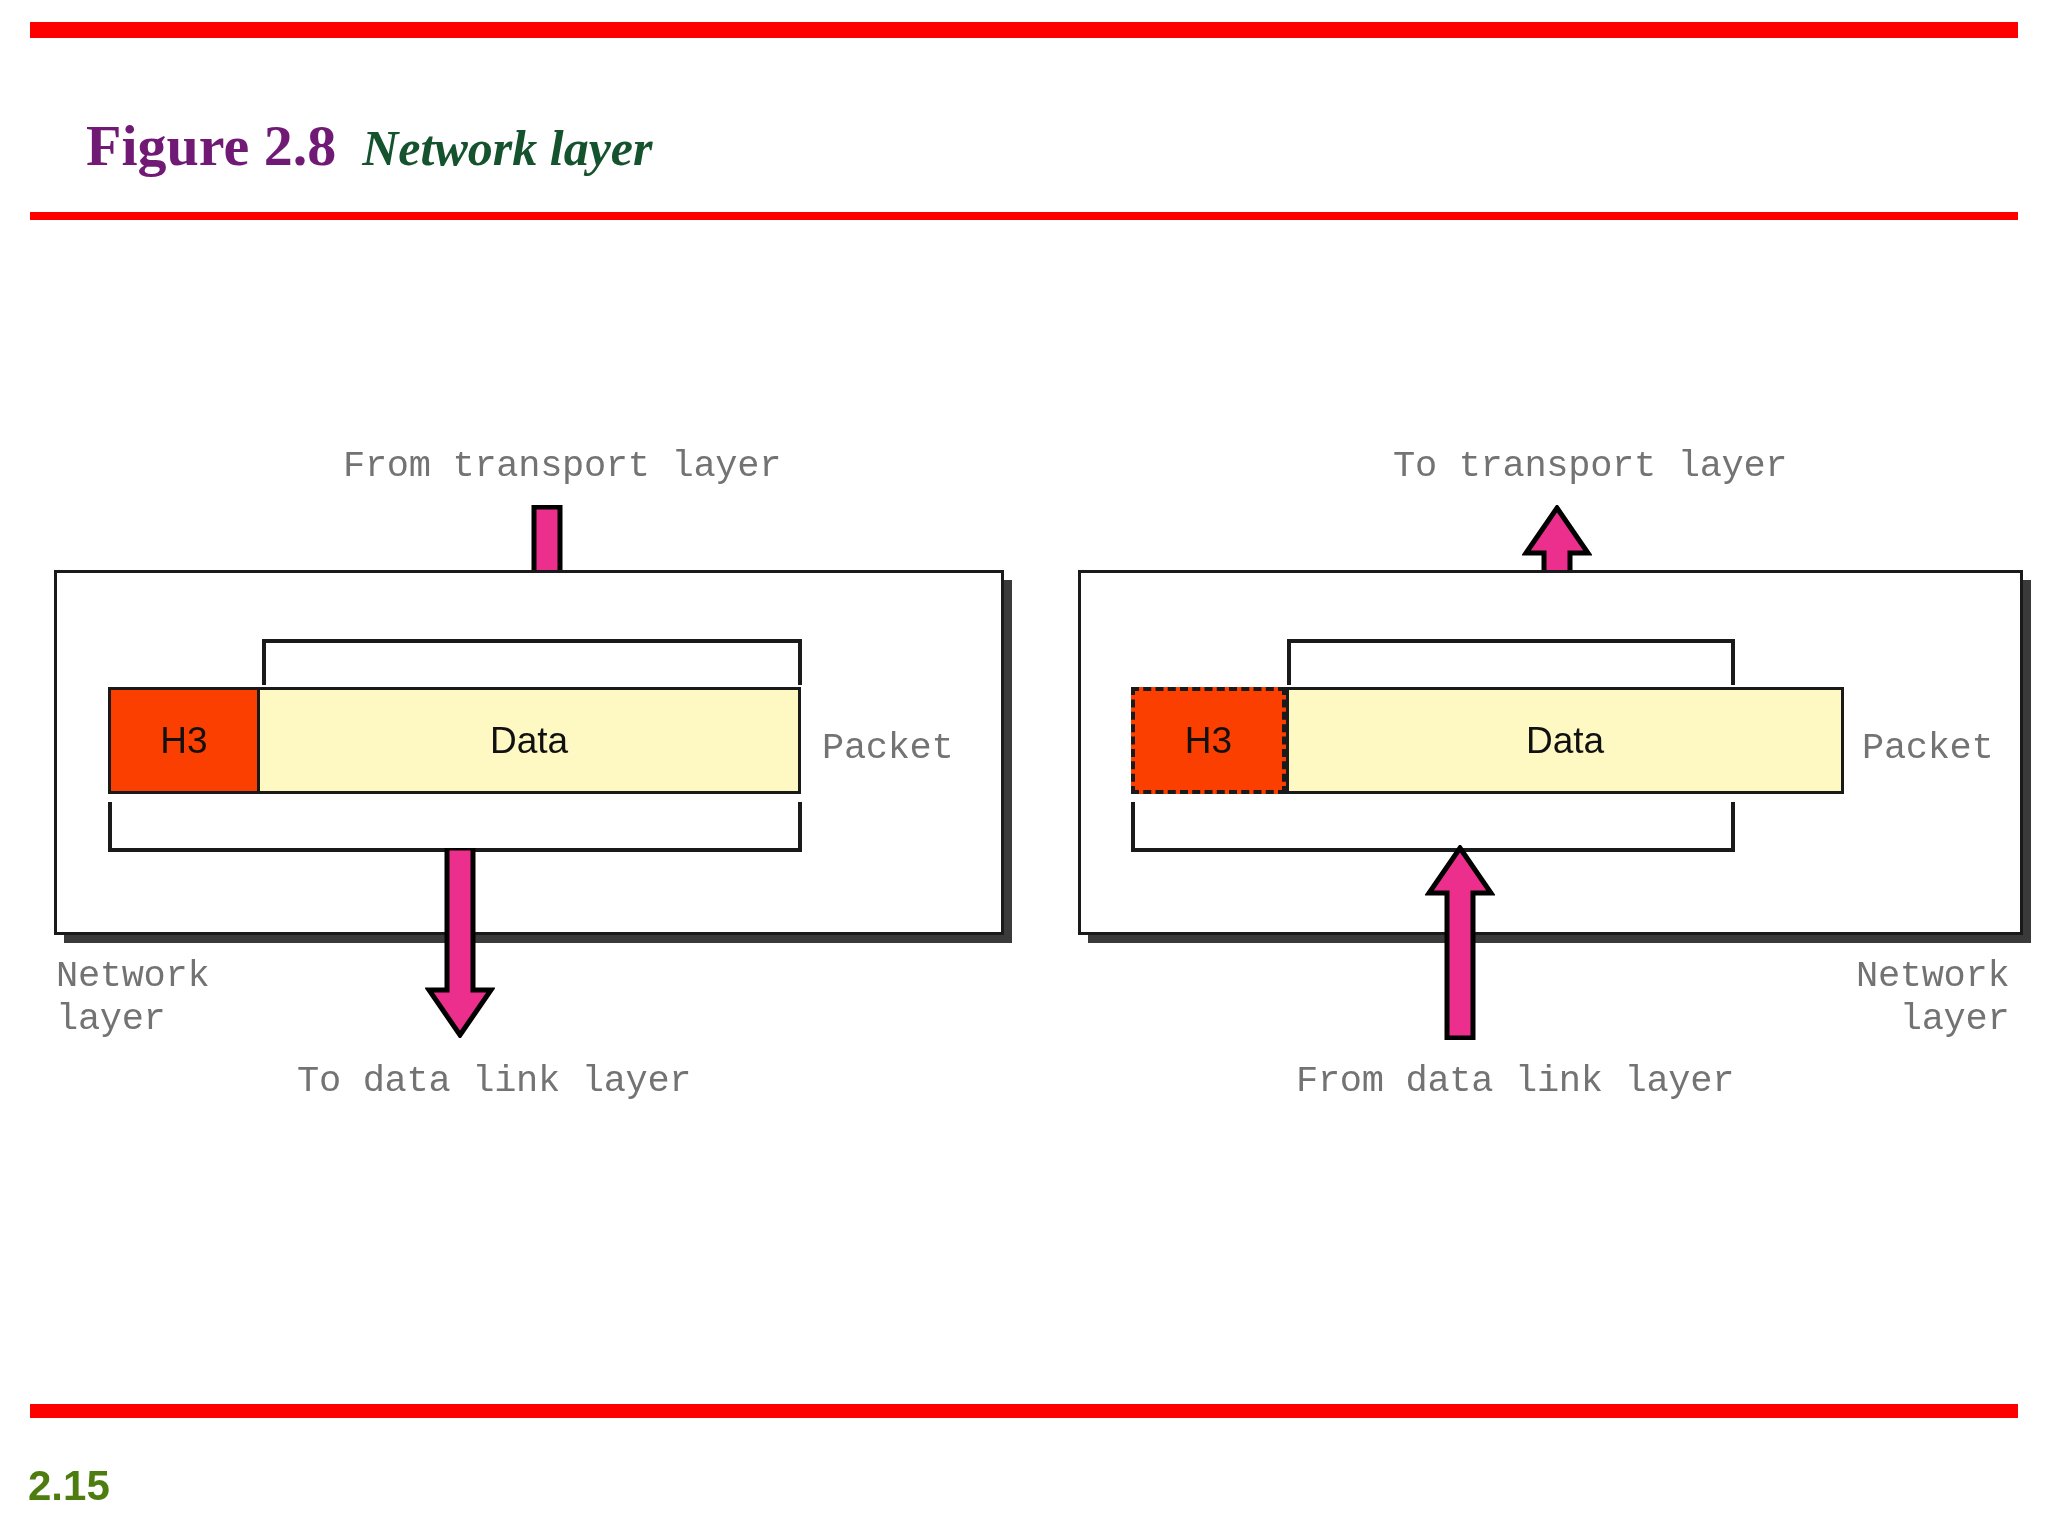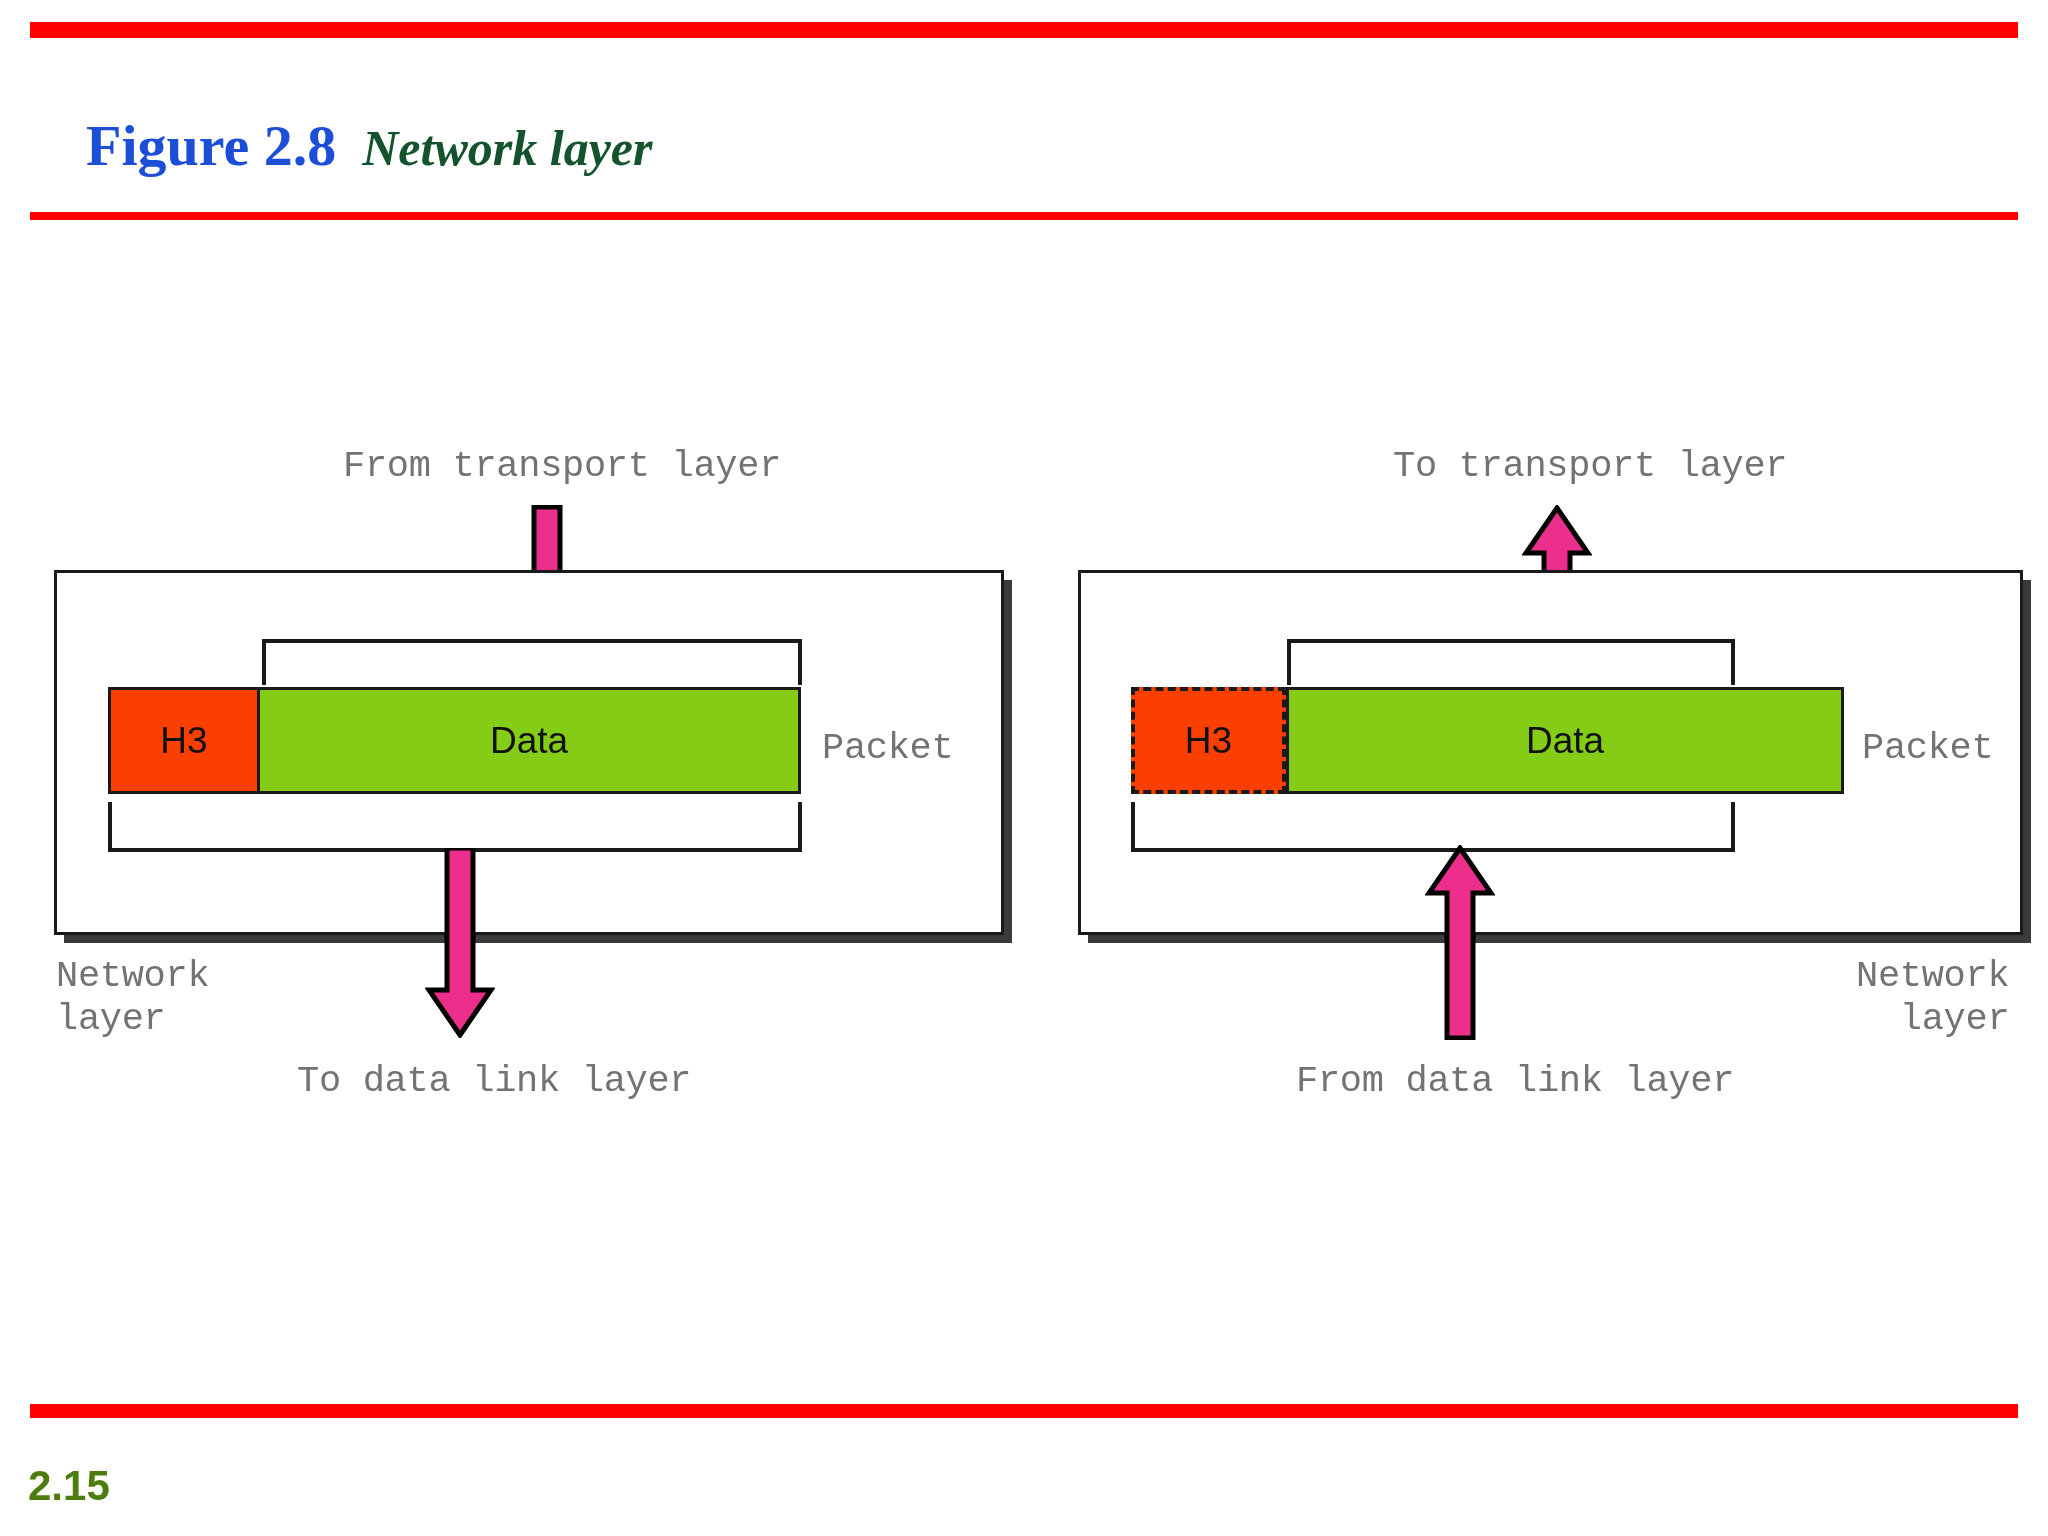--- a/index.html
+++ b/index.html
@@ -25,7 +25,7 @@
     font-family:"Liberation Serif", serif;
   }
   #figure-title .fignum{
-    color:#1d4ed8;font-weight:bold;font-size:58px;
+    color:#701a75;font-weight:bold;font-size:58px;
     font-family:"Liberation Serif", serif;
     margin-top:12px;
   }

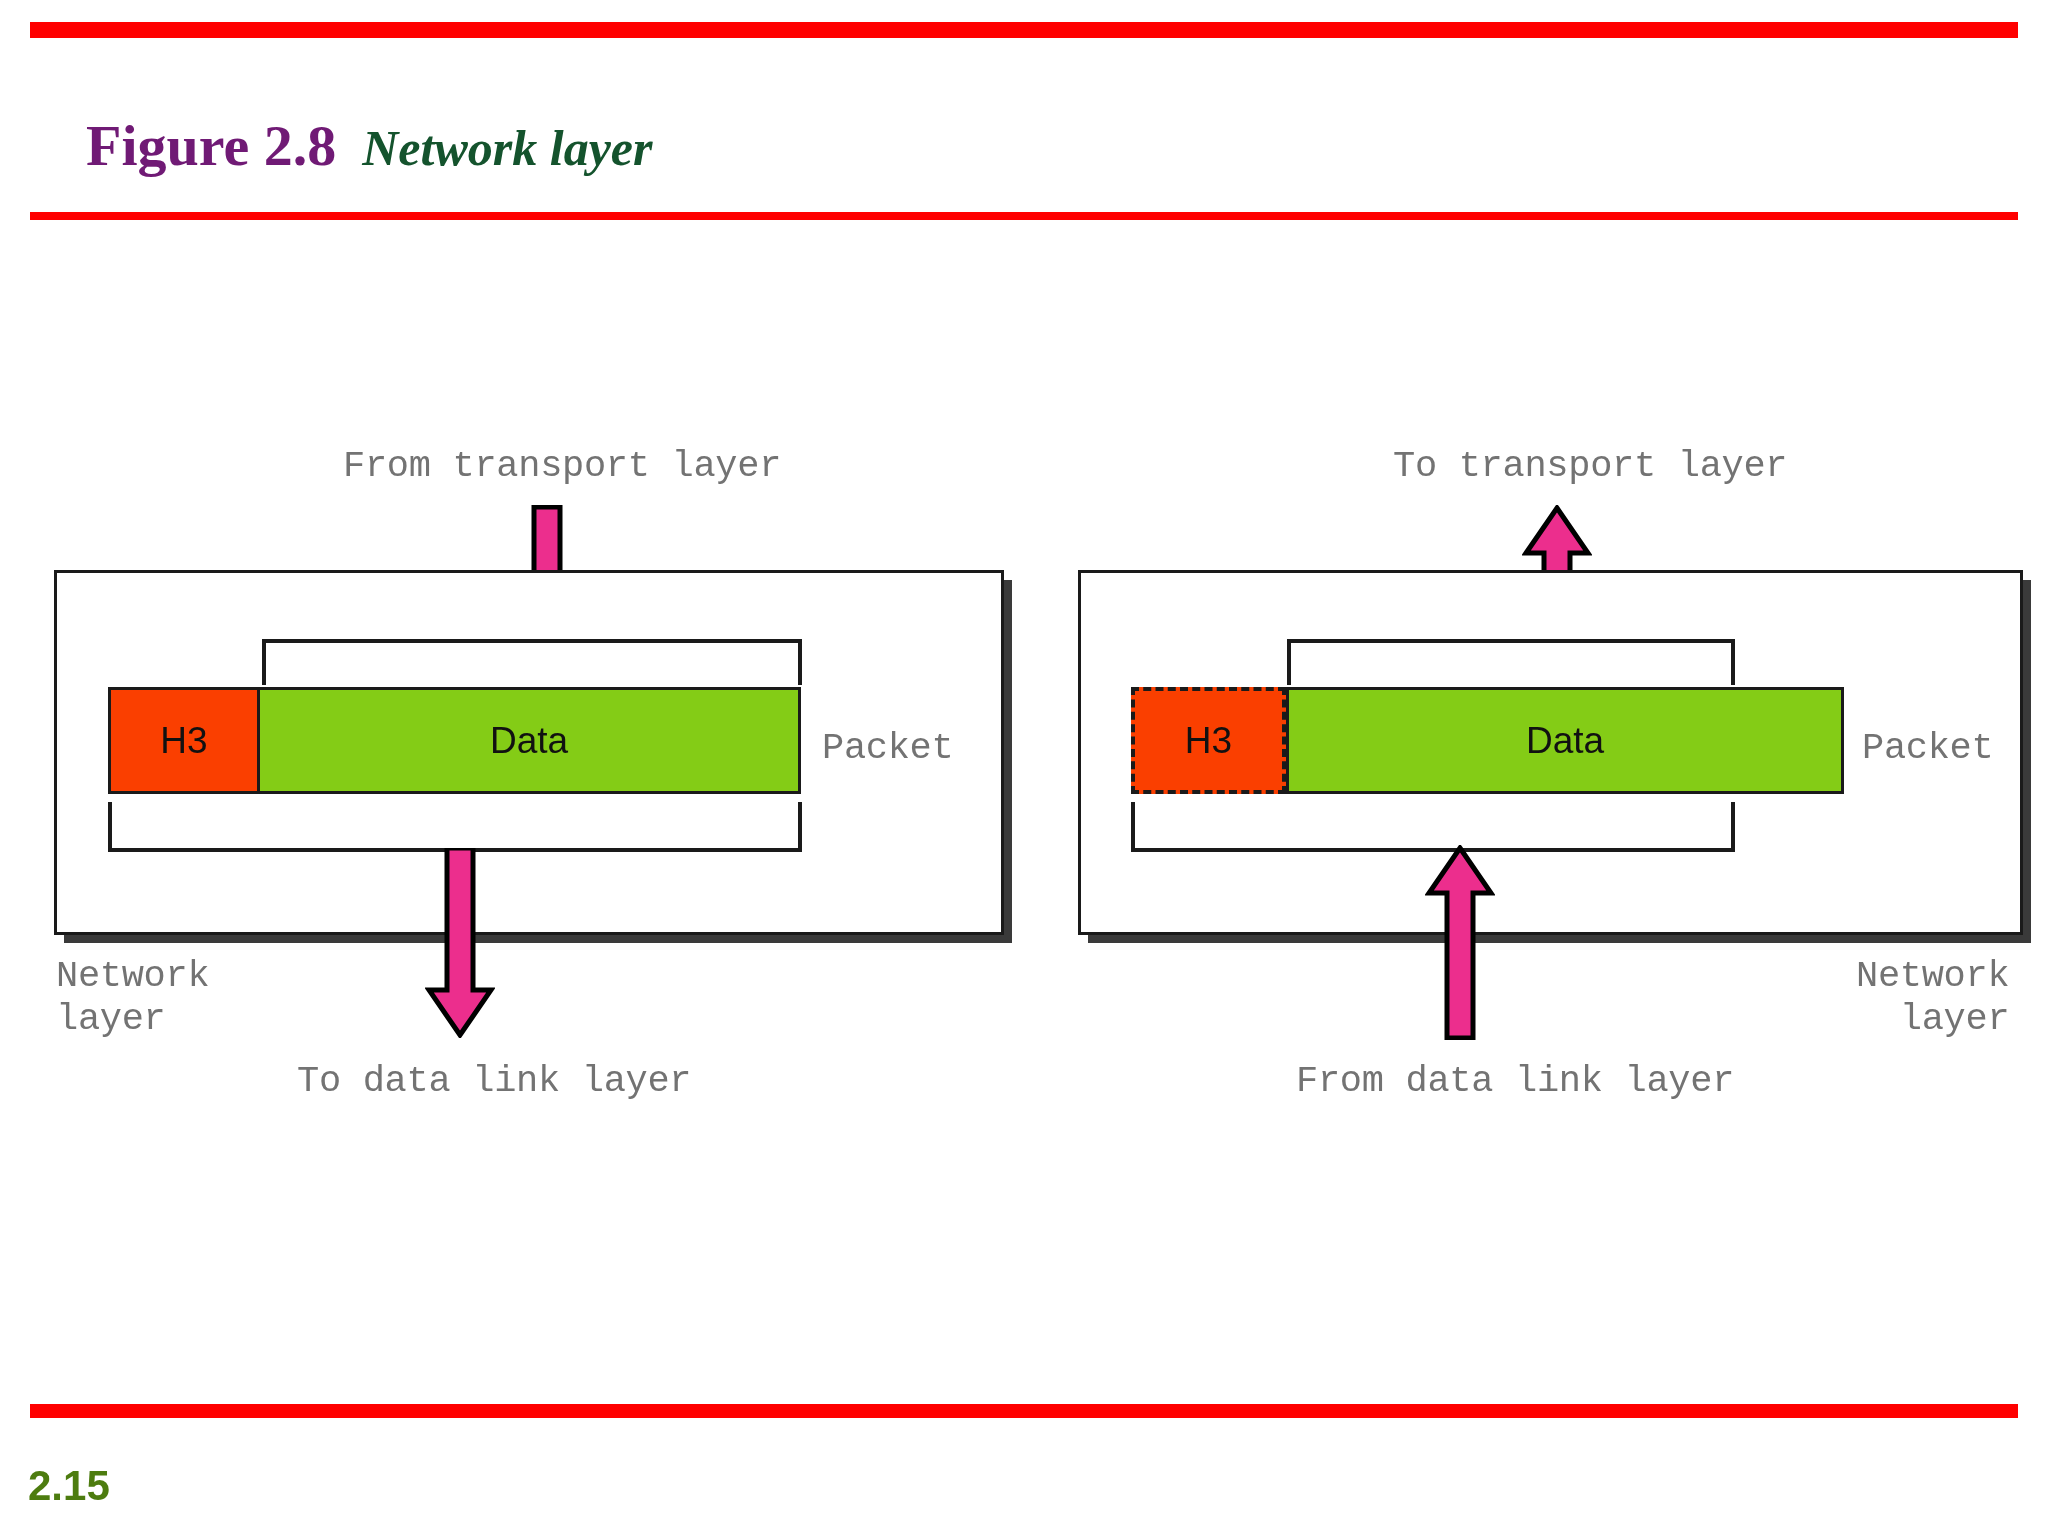--- a/index.html
+++ b/index.html
@@ -72,7 +72,7 @@
   }
   .seg-h3{background:#fa3f00;border:3px solid #1a1a1a;}
   .seg-h3-dashed{background:#fa3f00;border:4px dashed #1a1a1a;}
-  .seg-data{background:#84cc16;border:3px solid #1a1a1a;border-left:none;}
+  .seg-data{background:#fef9c3;border:3px solid #1a1a1a;border-left:none;}
 
   #packet-left {left:108px; top:687px; width:693px; height:107px;}
   #packet-left  .seg-h3  {width:152px;height:107px;}

